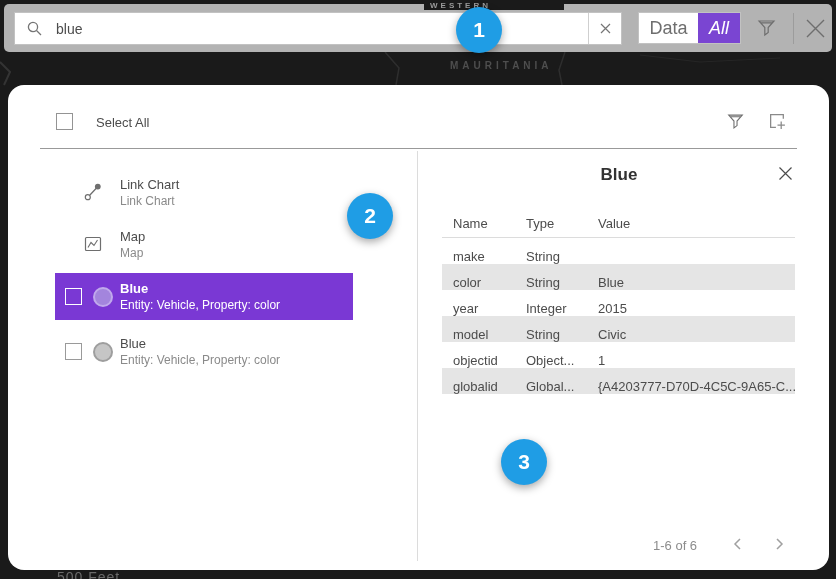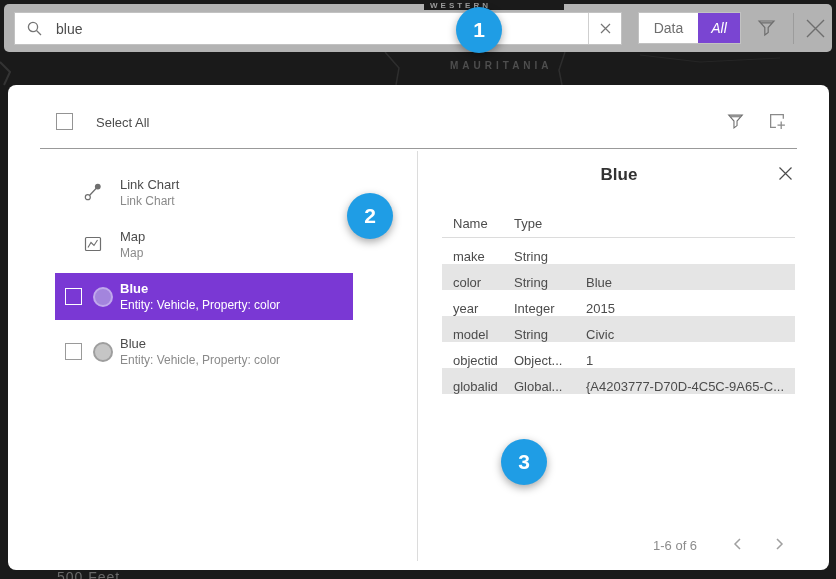--- a/index.html
+++ b/index.html
@@ -49,7 +49,7 @@
   }
   .toggle .opt {
     display:flex; align-items:center; justify-content:center;
-    font-size:14px; cursor:pointer;
+    font-size:18px; cursor:pointer;
   }
   .opt-data { width:59px; color:#6e6e6e; background:#fff; }
   .opt-all  { width:42px; color:#fff; background:#7a45d2;font-style:italic; }

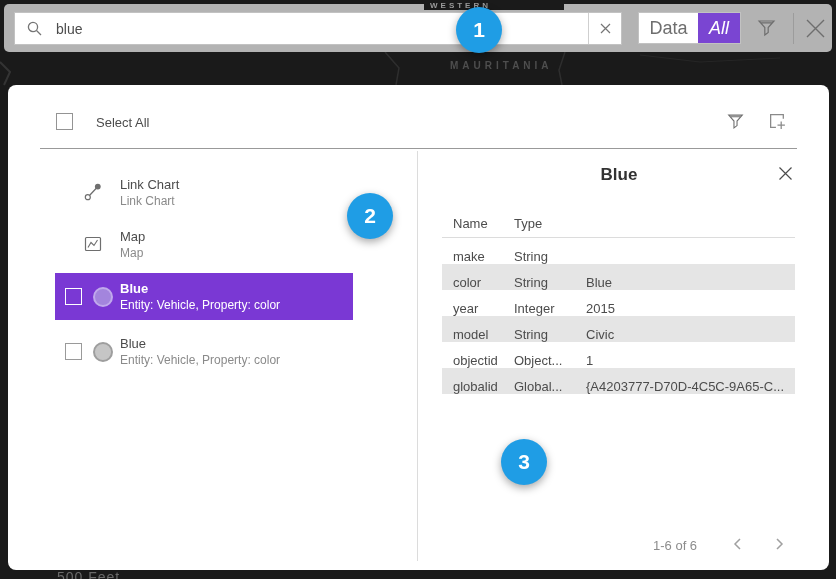--- a/index.html
+++ b/index.html
@@ -59,7 +59,7 @@
   
   .panel {
     position:absolute; left:8px; top:85px; width:821px; height:485px; z-index:5;
-    background:#fff; border-radius:8px;
+    background:#fff; border-radius:16px;
   }
   .select-all-box {
     position:absolute; left:48px; top:28px; width:17px; height:17px;

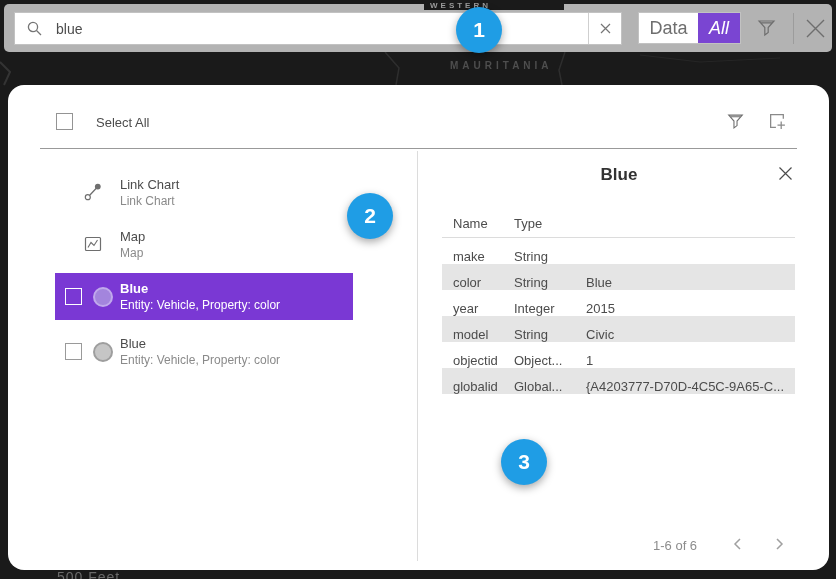--- a/index.html
+++ b/index.html
@@ -101,7 +101,7 @@
   .attr-row { display:flex; height:26px; align-items:flex-end; }
   .attr-row.shaded { background:#e5e5e5; }
   .col-name { width:72px; padding-left:11px; }
-  .col-type { width:72px; }
+  .col-type { width:72px;margin-left:12px; }
   .col-value { flex:1; white-space:nowrap; overflow:hidden; }
   
   .page-label { position:absolute; left:645px; top:453px; font-size:13px; color:#8c8c8c; }

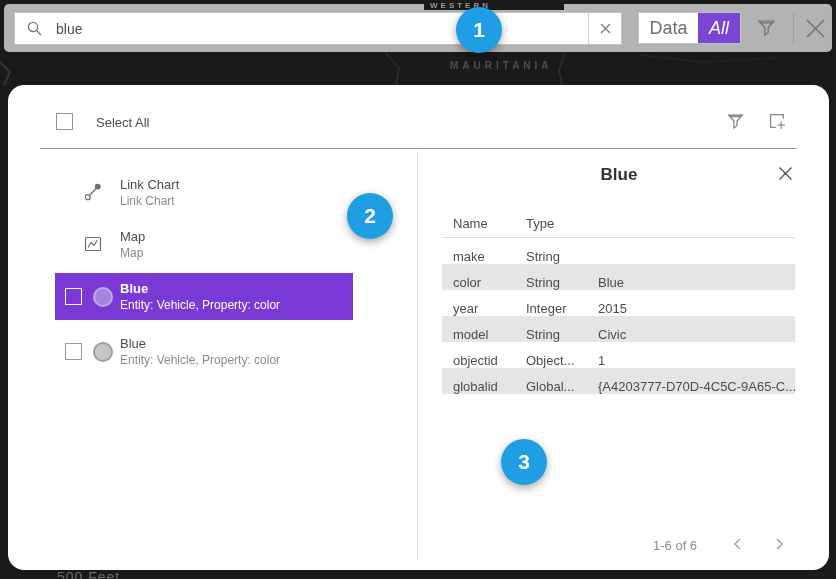--- a/index.html
+++ b/index.html
@@ -237,6 +237,7 @@
     <div class="attr-header">
       <span class="col-name">Name</span>
       <span class="col-type">Type</span>
+      <span class="col-value">Value</span>
     </div>
     <div class="attr-row">
       <span class="col-name">make</span>

